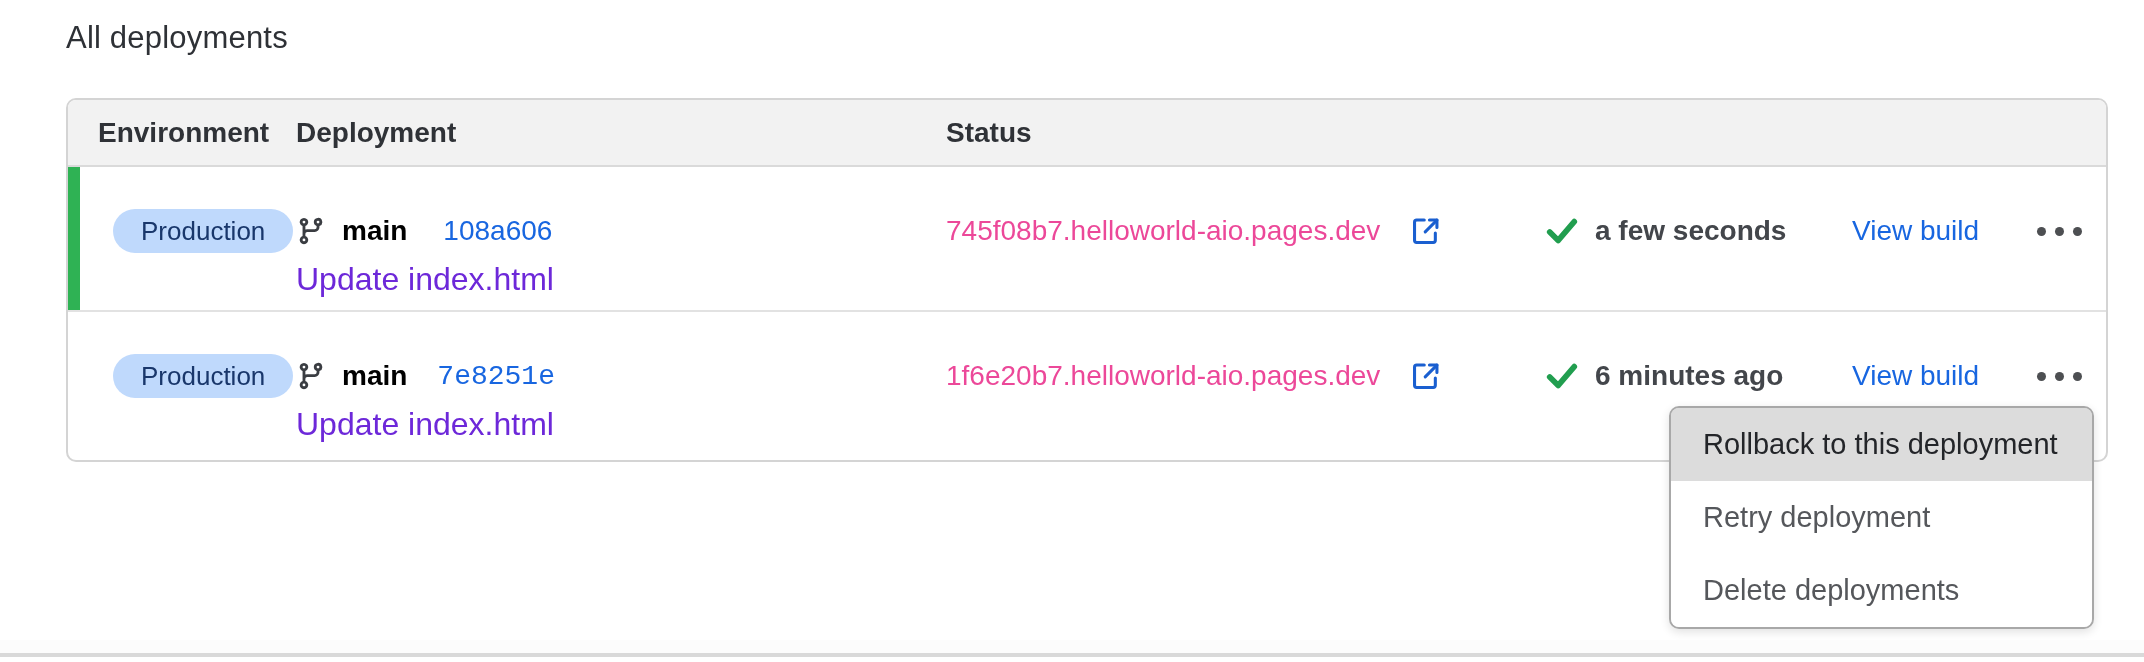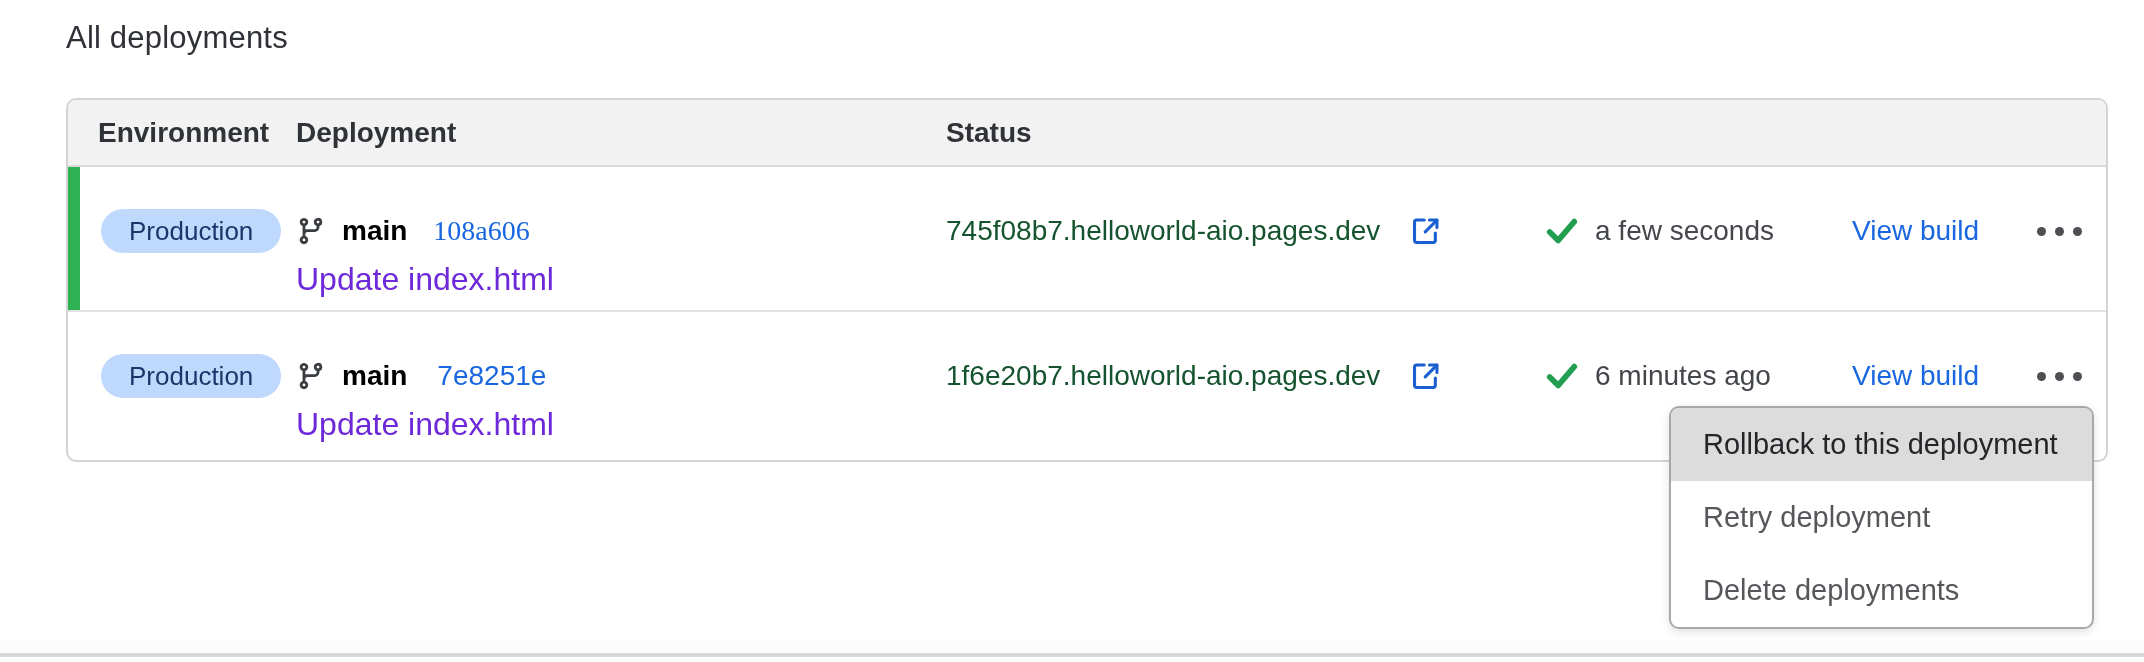--- a/index.html
+++ b/index.html
@@ -41,7 +41,7 @@
 
   .cell { position:relative; }
   .line1 { display:flex; align-items:center; gap:16px; height:44px; margin-top:42px; }
-  .env-cell { padding-left:33px; }
+  .env-cell { padding-left:45px; }
 
   .badge {
     display:inline-flex; align-items:center; justify-content:center;

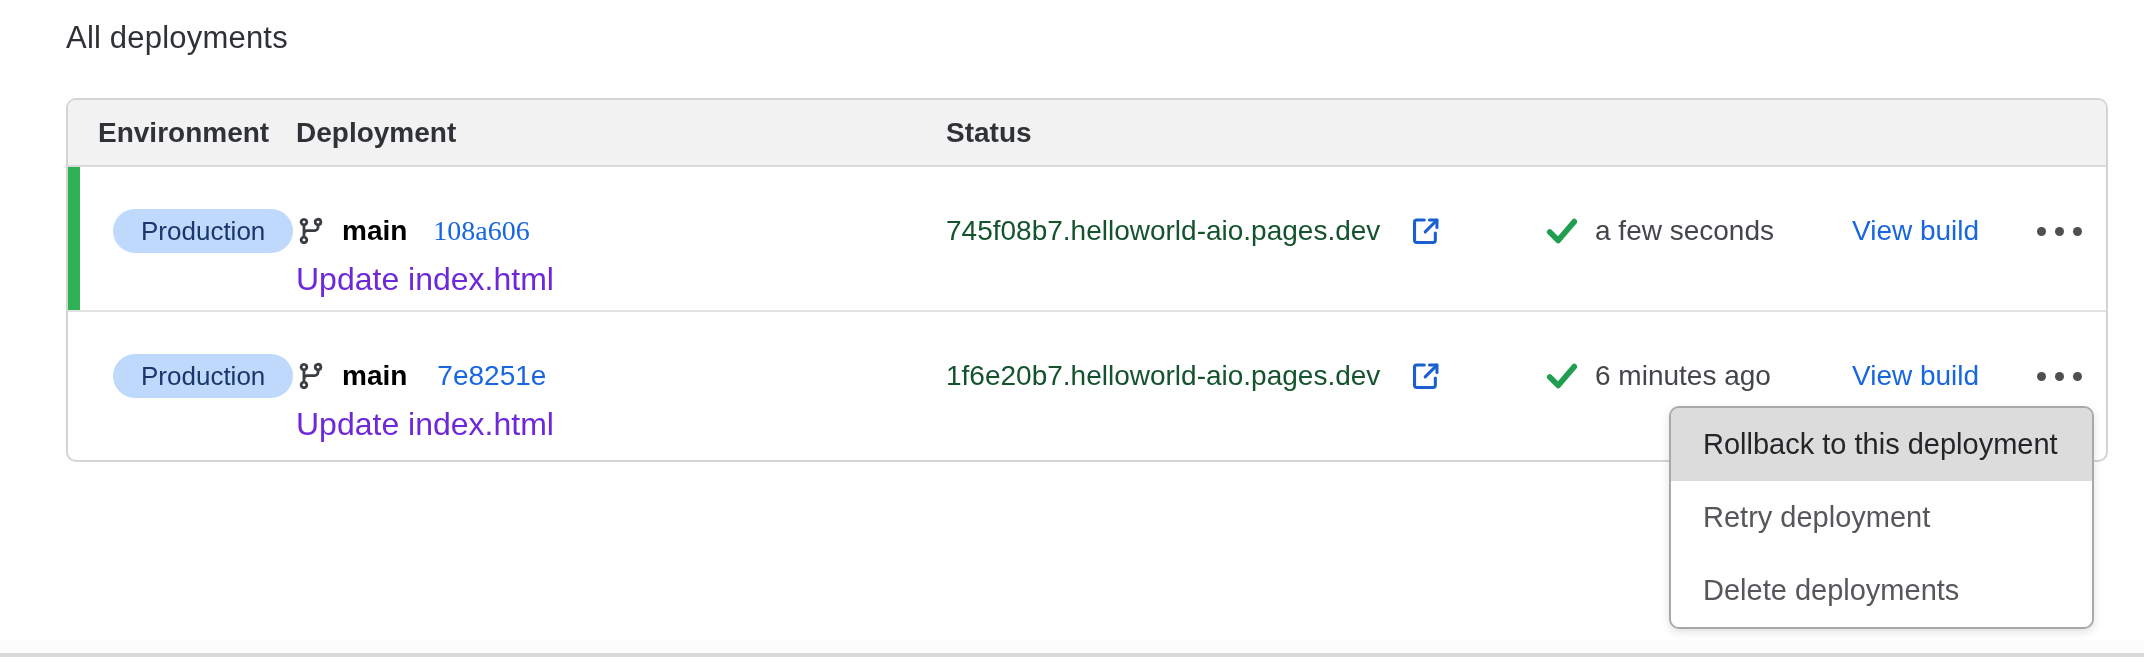--- a/index.html
+++ b/index.html
@@ -112,7 +112,7 @@
             </svg>
         </span>
         <span class="branch-name">main</span>
-        <span class="link" style="margin-left:10px;font-family:Liberation Serif, serif;">108a606</span>
+        <span class="link" style="margin-left:20px;">108a606</span>
       </div>
       <div class="commit-msg">Update index.html</div>
     </div>

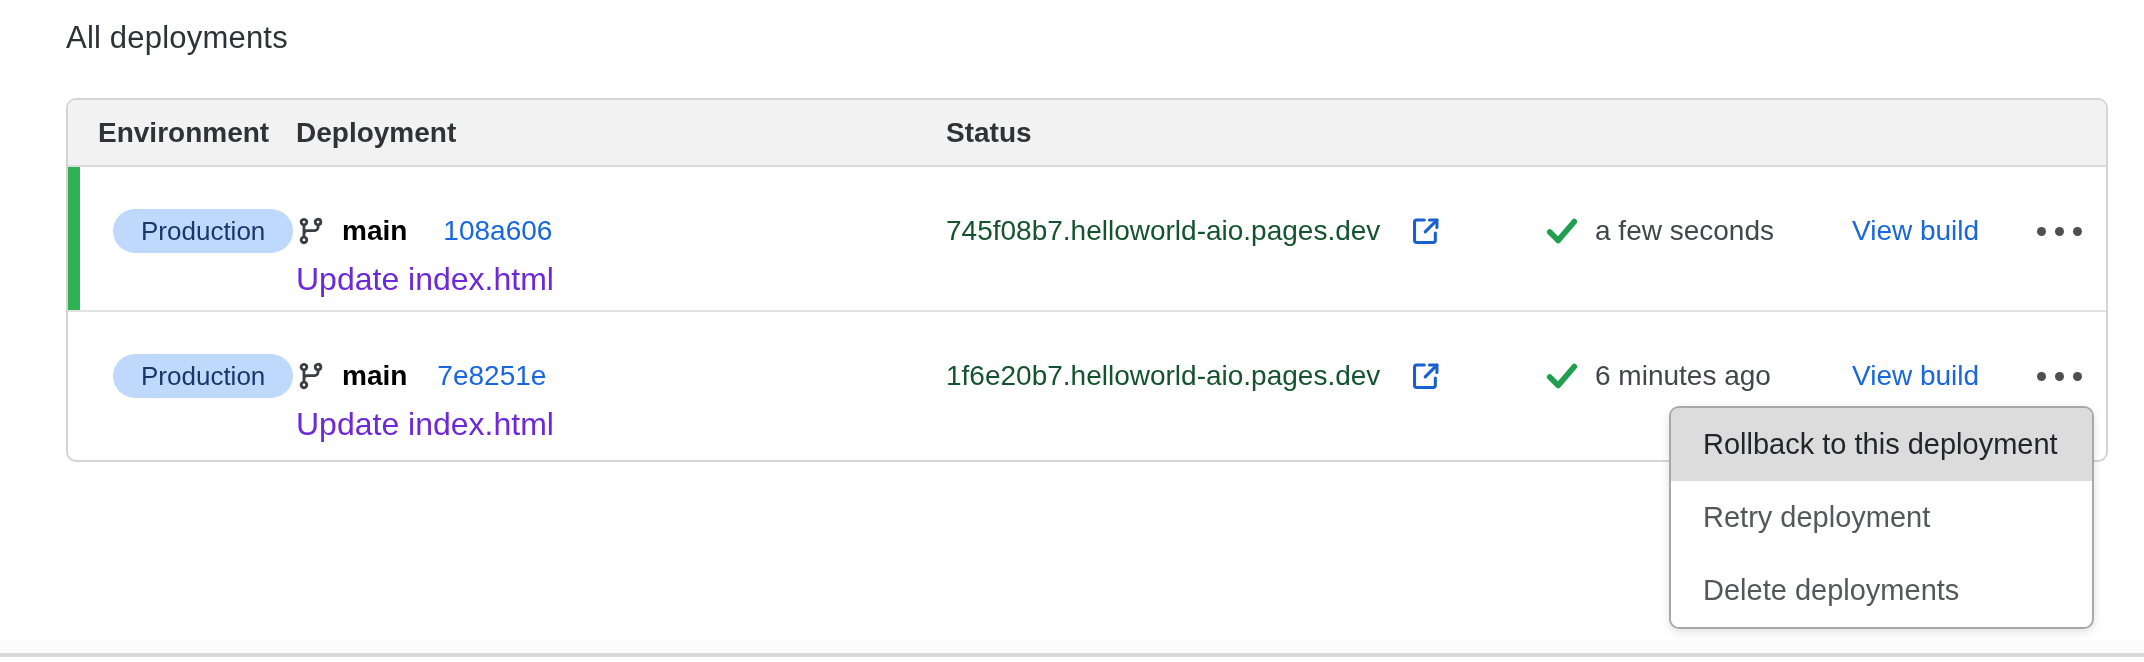--- a/index.html
+++ b/index.html
@@ -54,7 +54,7 @@
   .link { font-size:28px; color:#1866e0; cursor:pointer; text-decoration:none; }
   .commit-msg { font-size:32px; color:#6d28d9; margin-top:8px; }
 
-  .deploy-url { font-size:28px; color:#14532d; }
+  .deploy-url { font-size:28px; color:#ec4899; }
   .ext-icon { margin-left:14px; display:inline-flex; cursor:pointer; }
 
   .status-time { font-size:28px; color:#43464b; }

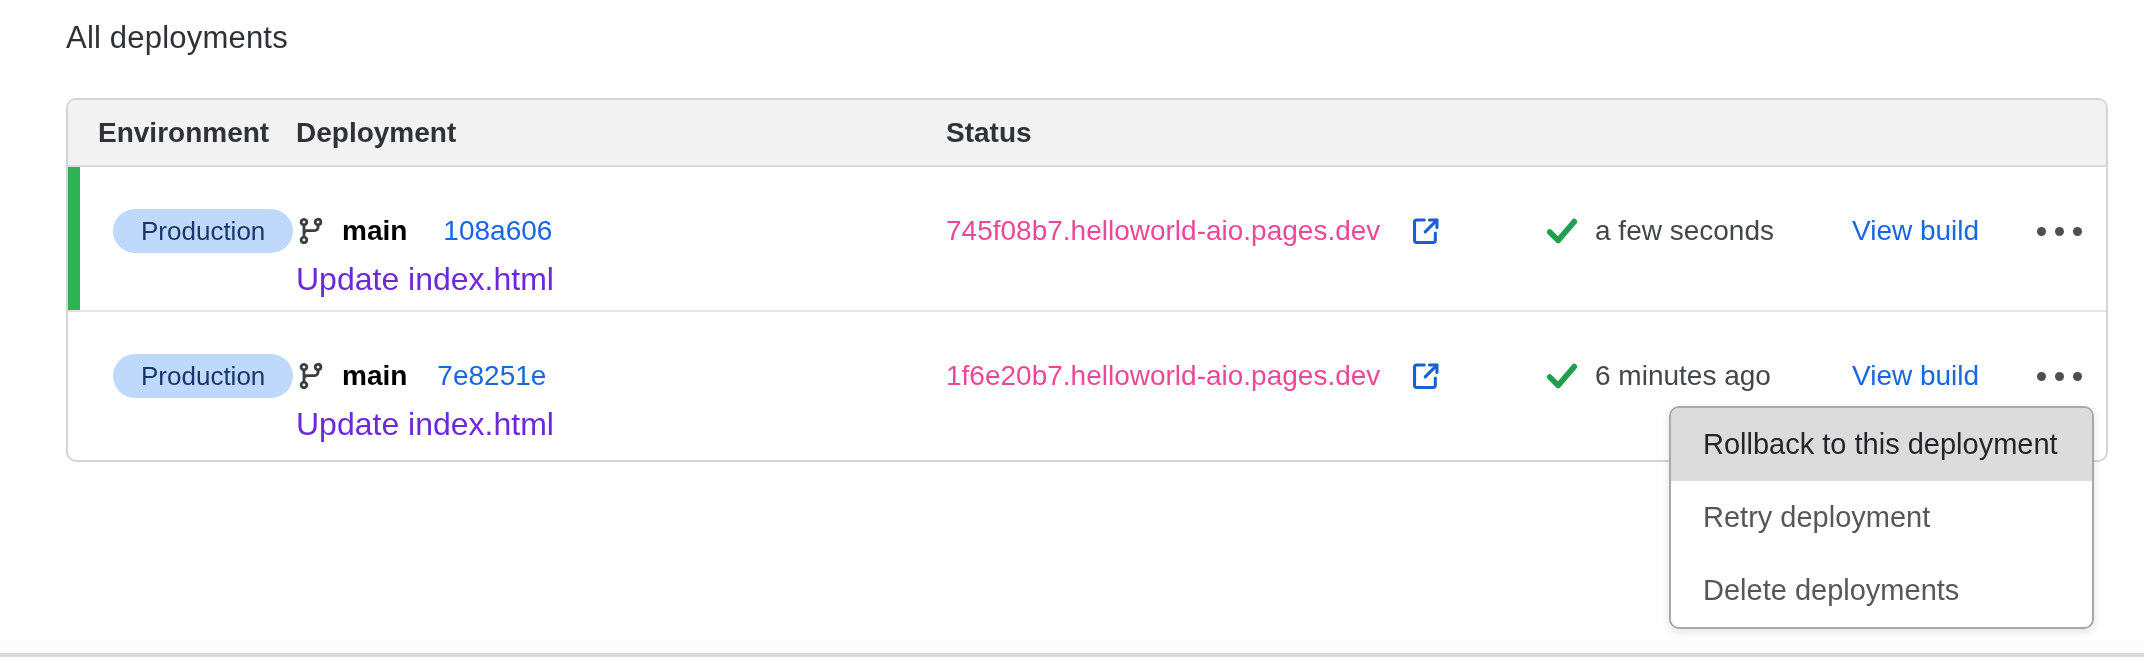--- a/index.html
+++ b/index.html
@@ -57,7 +57,7 @@
   .deploy-url { font-size:28px; color:#ec4899; }
   .ext-icon { margin-left:14px; display:inline-flex; cursor:pointer; }
 
-  .status-time { font-size:28px; color:#43464b; }
+  .status-time { font-size:28px; color:#43464b;font-weight:bold; }
 
   .dots-cell .line1 { justify-content:center; }
   .dots-btn {

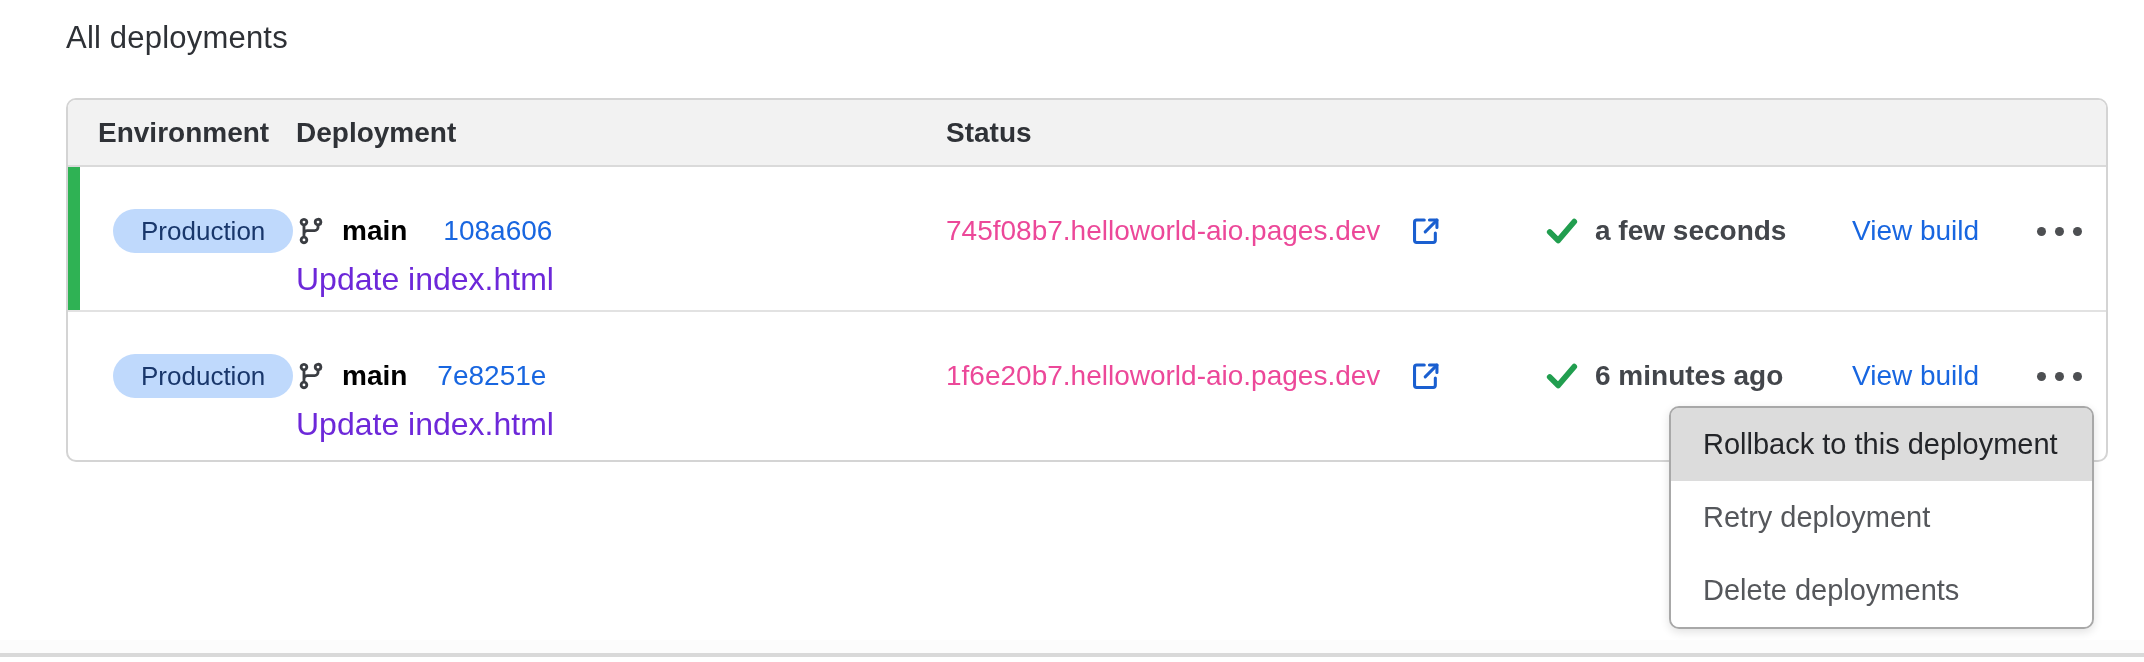--- a/index.html
+++ b/index.html
@@ -168,7 +168,7 @@
             </svg>
         </span>
         <span class="branch-name">main</span>
-        <span class="link" style="margin-left:14px;">7e8251e</span>
+        <span class="link" style="margin-left:14px;font-family:Liberation Mono, monospace;">7e8251e</span>
       </div>
       <div class="commit-msg">Update index.html</div>
     </div>

